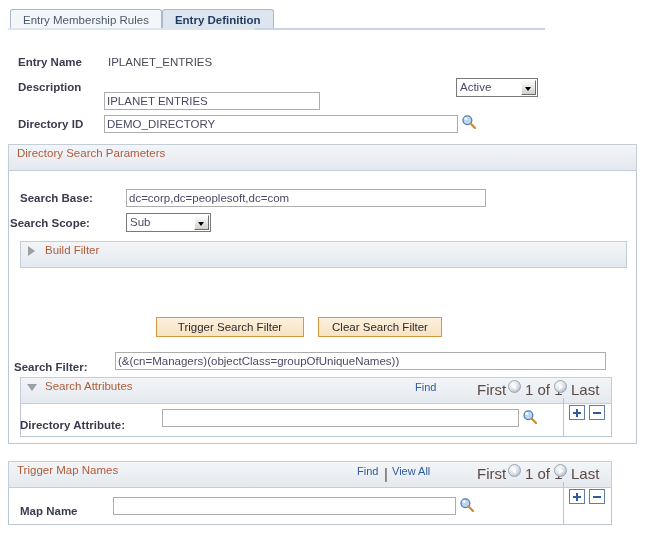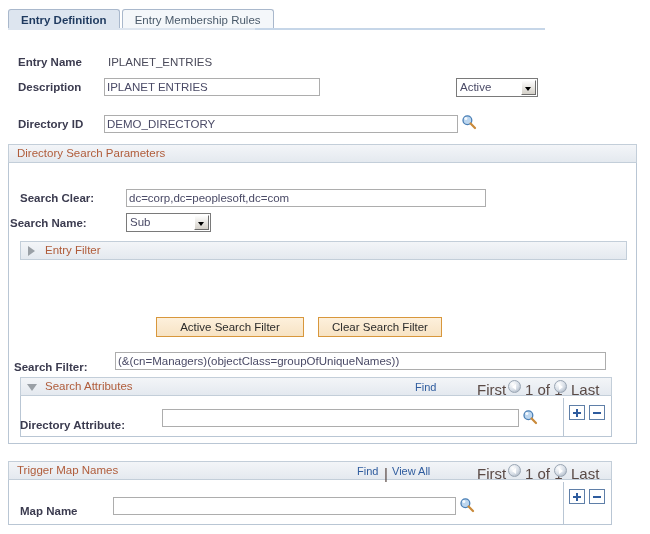--- a/index.html
+++ b/index.html
@@ -265,11 +265,11 @@
 <div id="page">
 
   <div class="tabstrip">
+    <div class="tab inactive">
+      <span>Entry Membership Rules</span>
+    </div>
     <div class="tab active">
       <span>Entry Definition</span>
-    </div>
-    <div class="tab inactive">
-      <span>Entry Membership Rules</span>
     </div>
   </div>
   <div class="tabline2"></div>

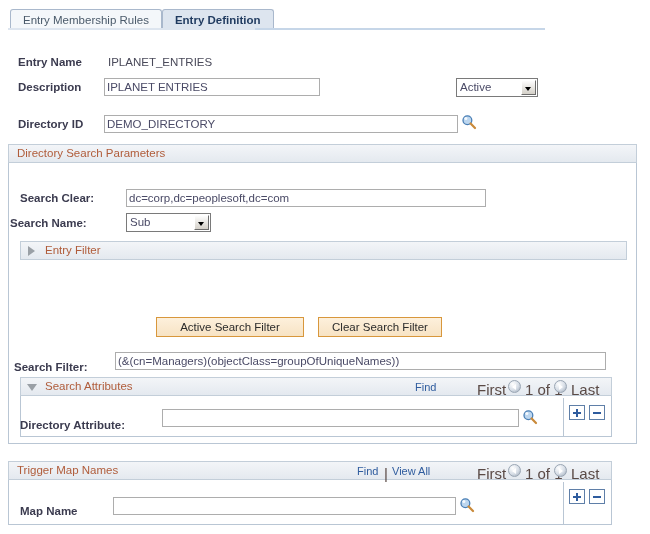--- a/index.html
+++ b/index.html
@@ -279,7 +279,7 @@
   <div class="roval" style="left:108px; top:56px;">IPLANET_ENTRIES</div>
 
   <div class="lbl r" style="left:18px; top:81px; width:82px;">Description</div>
-  <input class="inp" style="left: 104px; top: 78px; width: 216px;" value="IPLANET ENTRIES">
+  <input class="inp" style="left: 104px; top: 92px; width: 216px;" value="IPLANET ENTRIES">
 
   <div class="sel" style="left:456px; top:78px; width:82px;">
     <span class="seltext">Active</span>

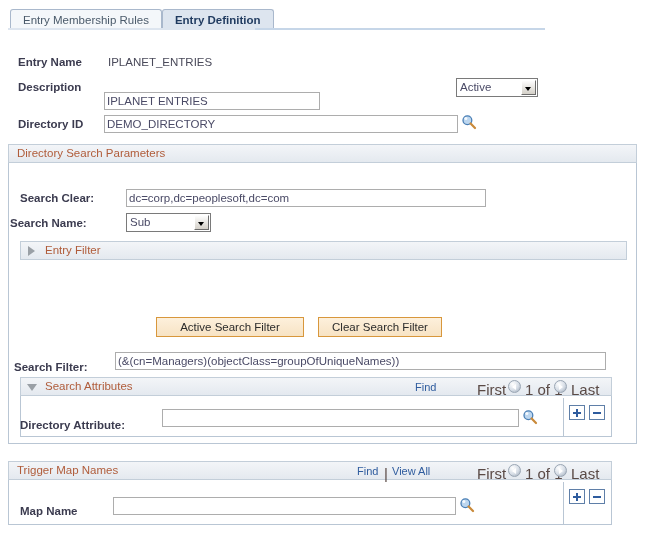--- a/index.html
+++ b/index.html
@@ -151,7 +151,7 @@
     box-sizing: border-box;
     background: linear-gradient(#f3f5f8, #e4e9ef);
     border: 1px solid #c3ced9;
-    height: 19px;
+    height: 27px;
     padding-left: 19px;
   }
   .grouphdr .gtitle {

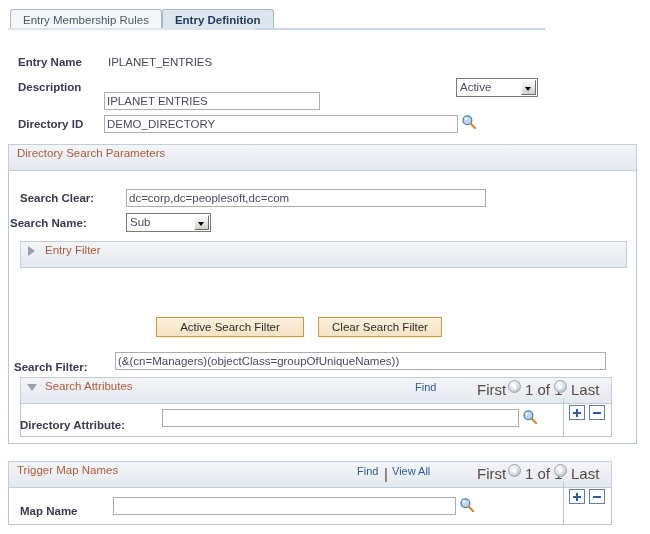--- a/index.html
+++ b/index.html
@@ -299,7 +299,7 @@
     <span class="gtitle">Directory Search Parameters</span>
   </div>
 
-  <div class="lbl r" style="left:20px; top:192px; width:100px;">Search Clear:</div>
+  <div class="lbl r" style="left:20px; top:192px; width:100px;">Search Base:</div>
   <input class="inp" style="left: 126px; top: 189px; width: 360px;" value="dc=corp,dc=peoplesoft,dc=com">
 
   <div class="lbl r" style="left:10px; top:217px; width:110px;">Search Name:</div>

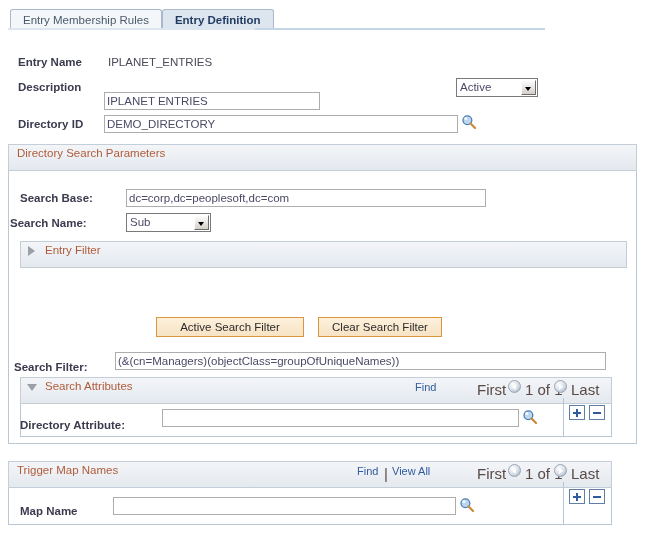--- a/index.html
+++ b/index.html
@@ -302,7 +302,7 @@
   <div class="lbl r" style="left:20px; top:192px; width:100px;">Search Base:</div>
   <input class="inp" style="left: 126px; top: 189px; width: 360px;" value="dc=corp,dc=peoplesoft,dc=com">
 
-  <div class="lbl r" style="left:10px; top:217px; width:110px;">Search Name:</div>
+  <div class="lbl r" style="left:10px; top:217px; width:110px;">Search Scope:</div>
   <div class="sel" style="left:126px; top:213px; width:85px;">
     <span class="seltext">Sub</span>
     <span class="selbtn"></span>

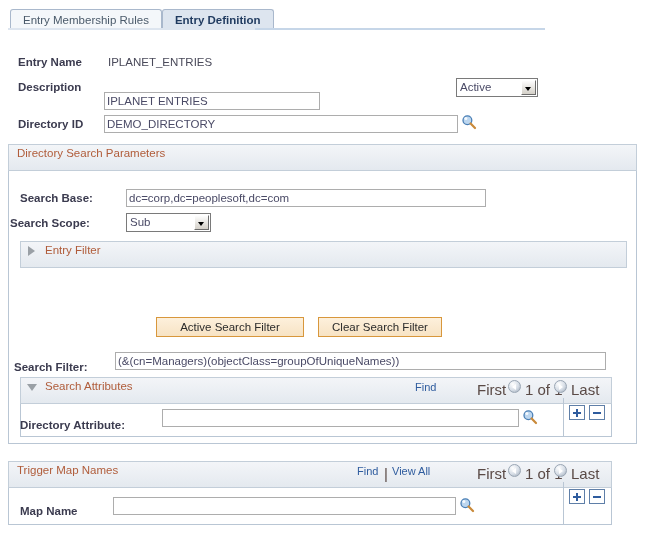--- a/index.html
+++ b/index.html
@@ -310,7 +310,7 @@
 
   <div class="grouphdr withtri" style="left:20px; top:241px; width:607px;">
     <span class="tri right" style="left:7px; top:4px;"></span>
-    <span class="gtitle">Entry Filter</span>
+    <span class="gtitle">Build Filter</span>
   </div>
 
   <div class="psbtn" style="left:156px; top:317px; width:148px;">Active Search Filter</div>

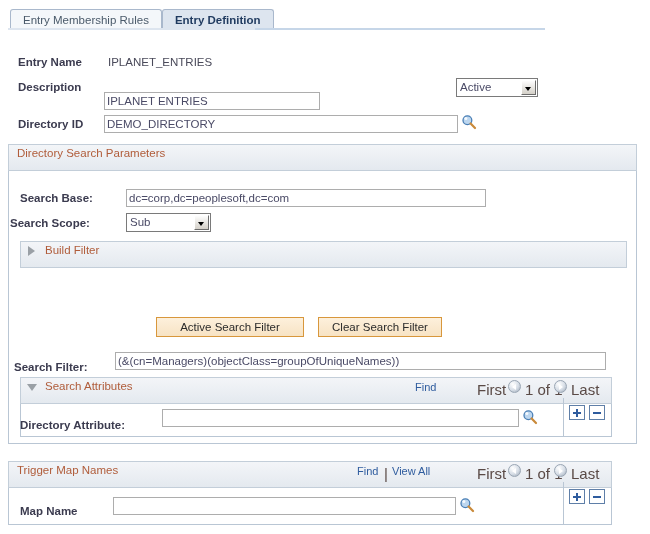--- a/index.html
+++ b/index.html
@@ -313,7 +313,7 @@
     <span class="gtitle">Build Filter</span>
   </div>
 
-  <div class="psbtn" style="left:156px; top:317px; width:148px;">Active Search Filter</div>
+  <div class="psbtn" style="left:156px; top:317px; width:148px;">Trigger Search Filter</div>
   <div class="psbtn" style="left:318px; top:317px; width:124px;">Clear Search Filter</div>
 
   <div class="lbl r" style="left:14px; top:361px; width:96px;">Search Filter:</div>

